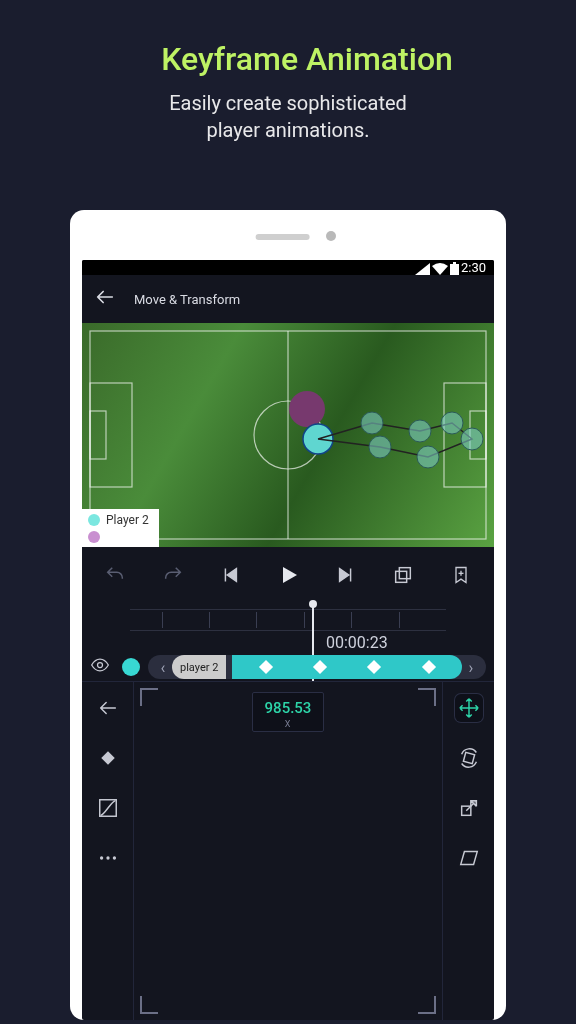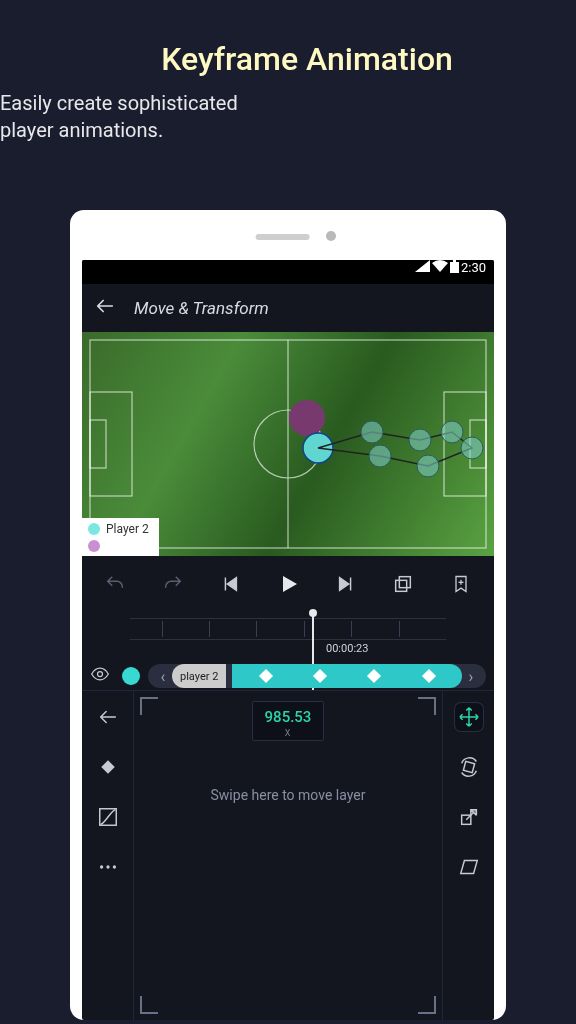--- a/index.html
+++ b/index.html
@@ -14,7 +14,7 @@
   .promo-title {
     text-align: center;
     font-size: 32px;
-    color: #fef9c3;
+    color: #bef264;
     font-weight: 500;
     margin-top: 40px;
     padding-left: 38px;

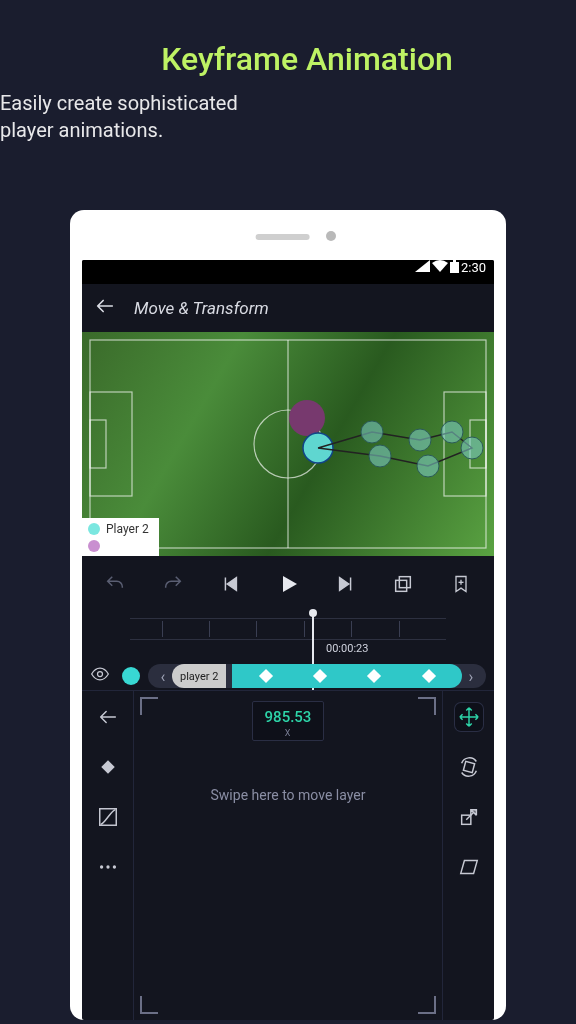--- a/index.html
+++ b/index.html
@@ -20,6 +20,7 @@
     padding-left: 38px;
   }
   .promo-sub {
+    text-align: center;
     font-size: 20px;
     color: #e8e8ea;
     margin-top: 12px;

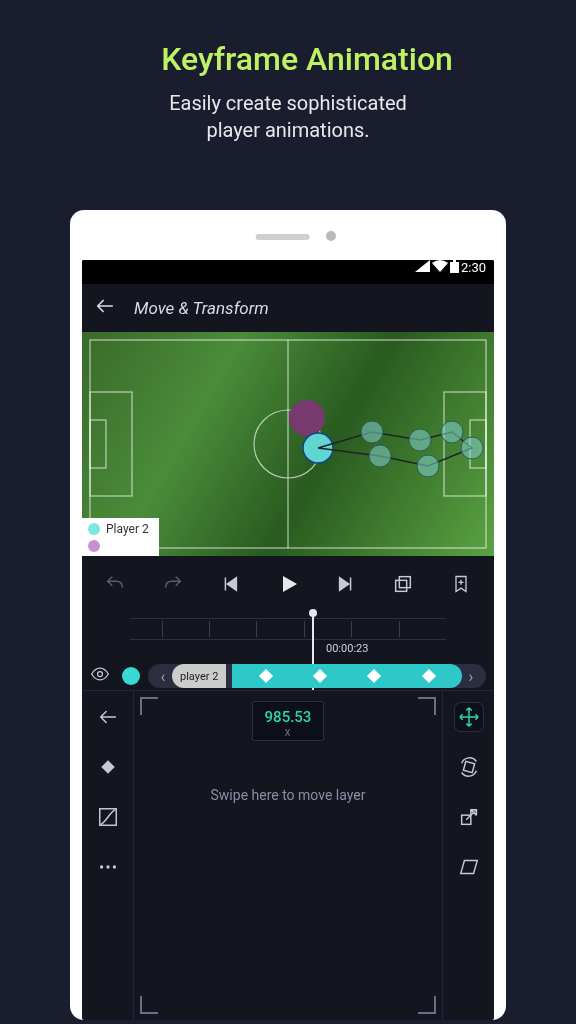--- a/index.html
+++ b/index.html
@@ -68,10 +68,10 @@
   }
 
   .statusbar {
-    height: 24px;
+    height: 15px;
     background: #000;
     display: flex;
-    align-items: flex-start;
+    align-items: flex-end;
     justify-content: flex-end;
     padding-right: 8px;
     gap: 2px;

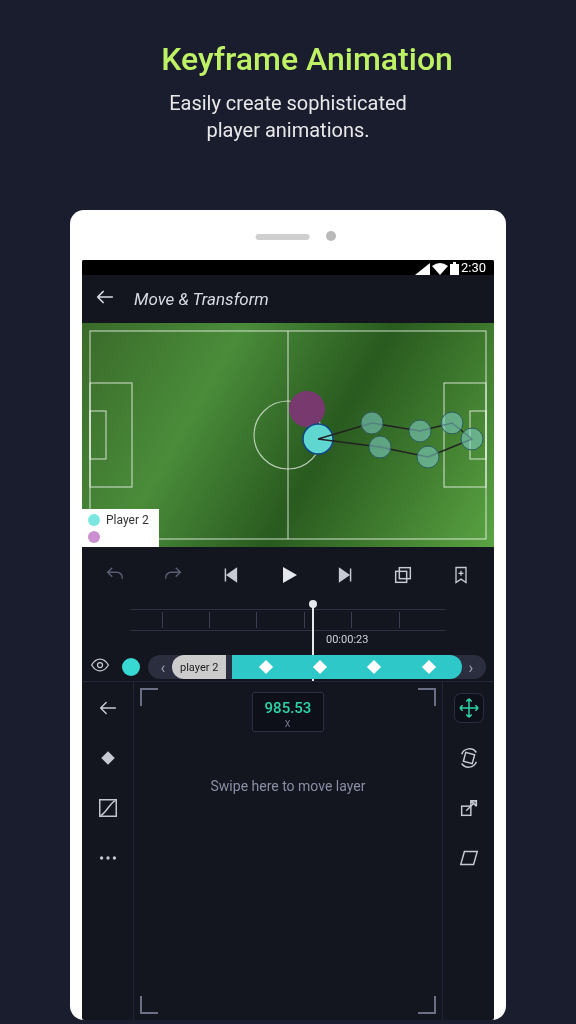--- a/index.html
+++ b/index.html
@@ -88,7 +88,7 @@
     gap: 18px;
     color: #d9dbe3;
   }
-  .appbar-title { font-size: 17px; font-style: italic; }
+  .appbar-title { font-size: 13px; }
 
   .pitch {
     position: relative;

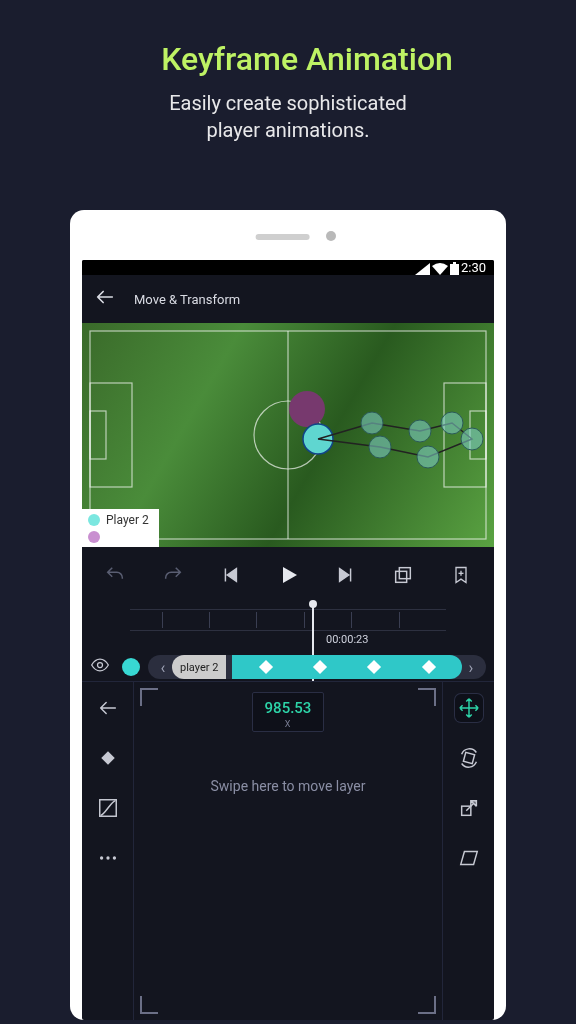--- a/index.html
+++ b/index.html
@@ -159,7 +159,7 @@
     position: absolute;
     top: 30px;
     left: 244px;
-    font-size: 11px;
+    font-size: 16px;
     color: #cfd2dd;
   }
   .tl-layerrow {

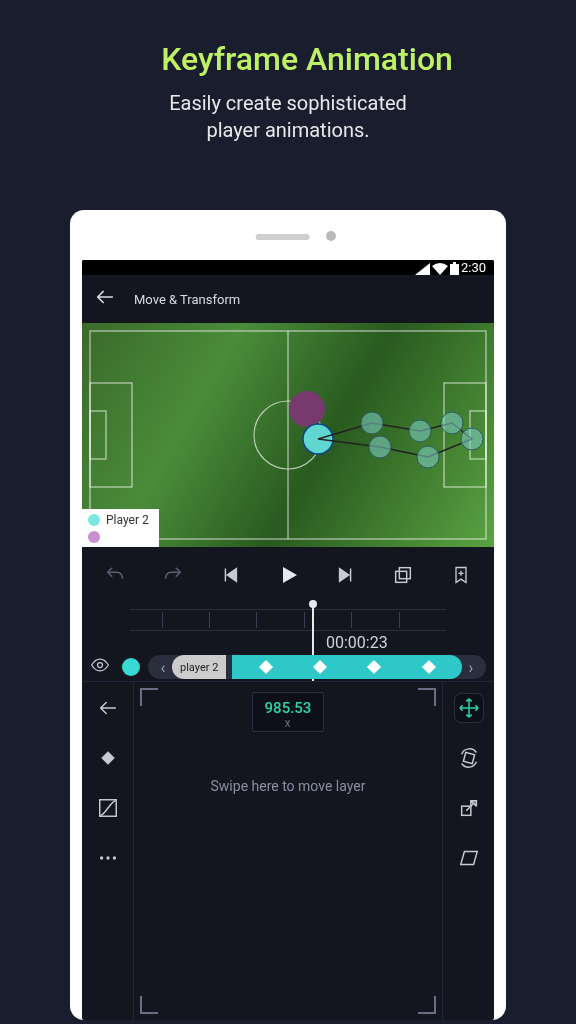--- a/index.html
+++ b/index.html
@@ -452,7 +452,6 @@
             <div class="ax">X</div>
           </div>
         </div>
-        <div class="swipehint">Swipe here to move layer</div>
       </div>
 
       <div class="sidecol right">

